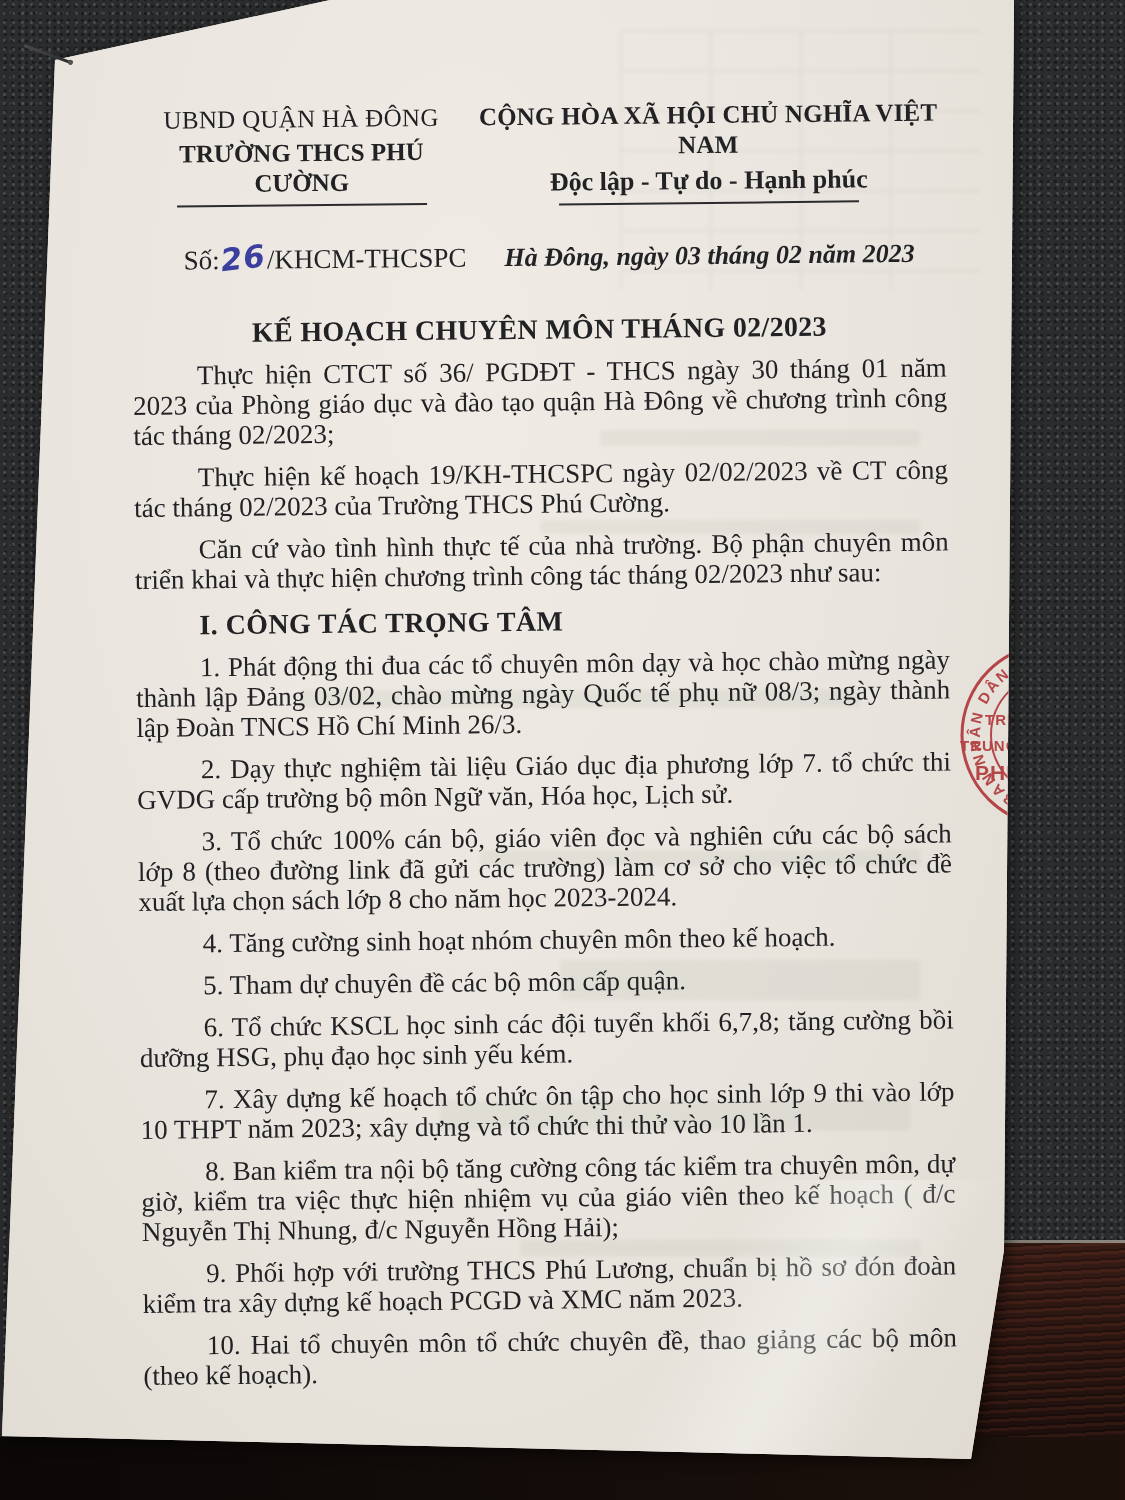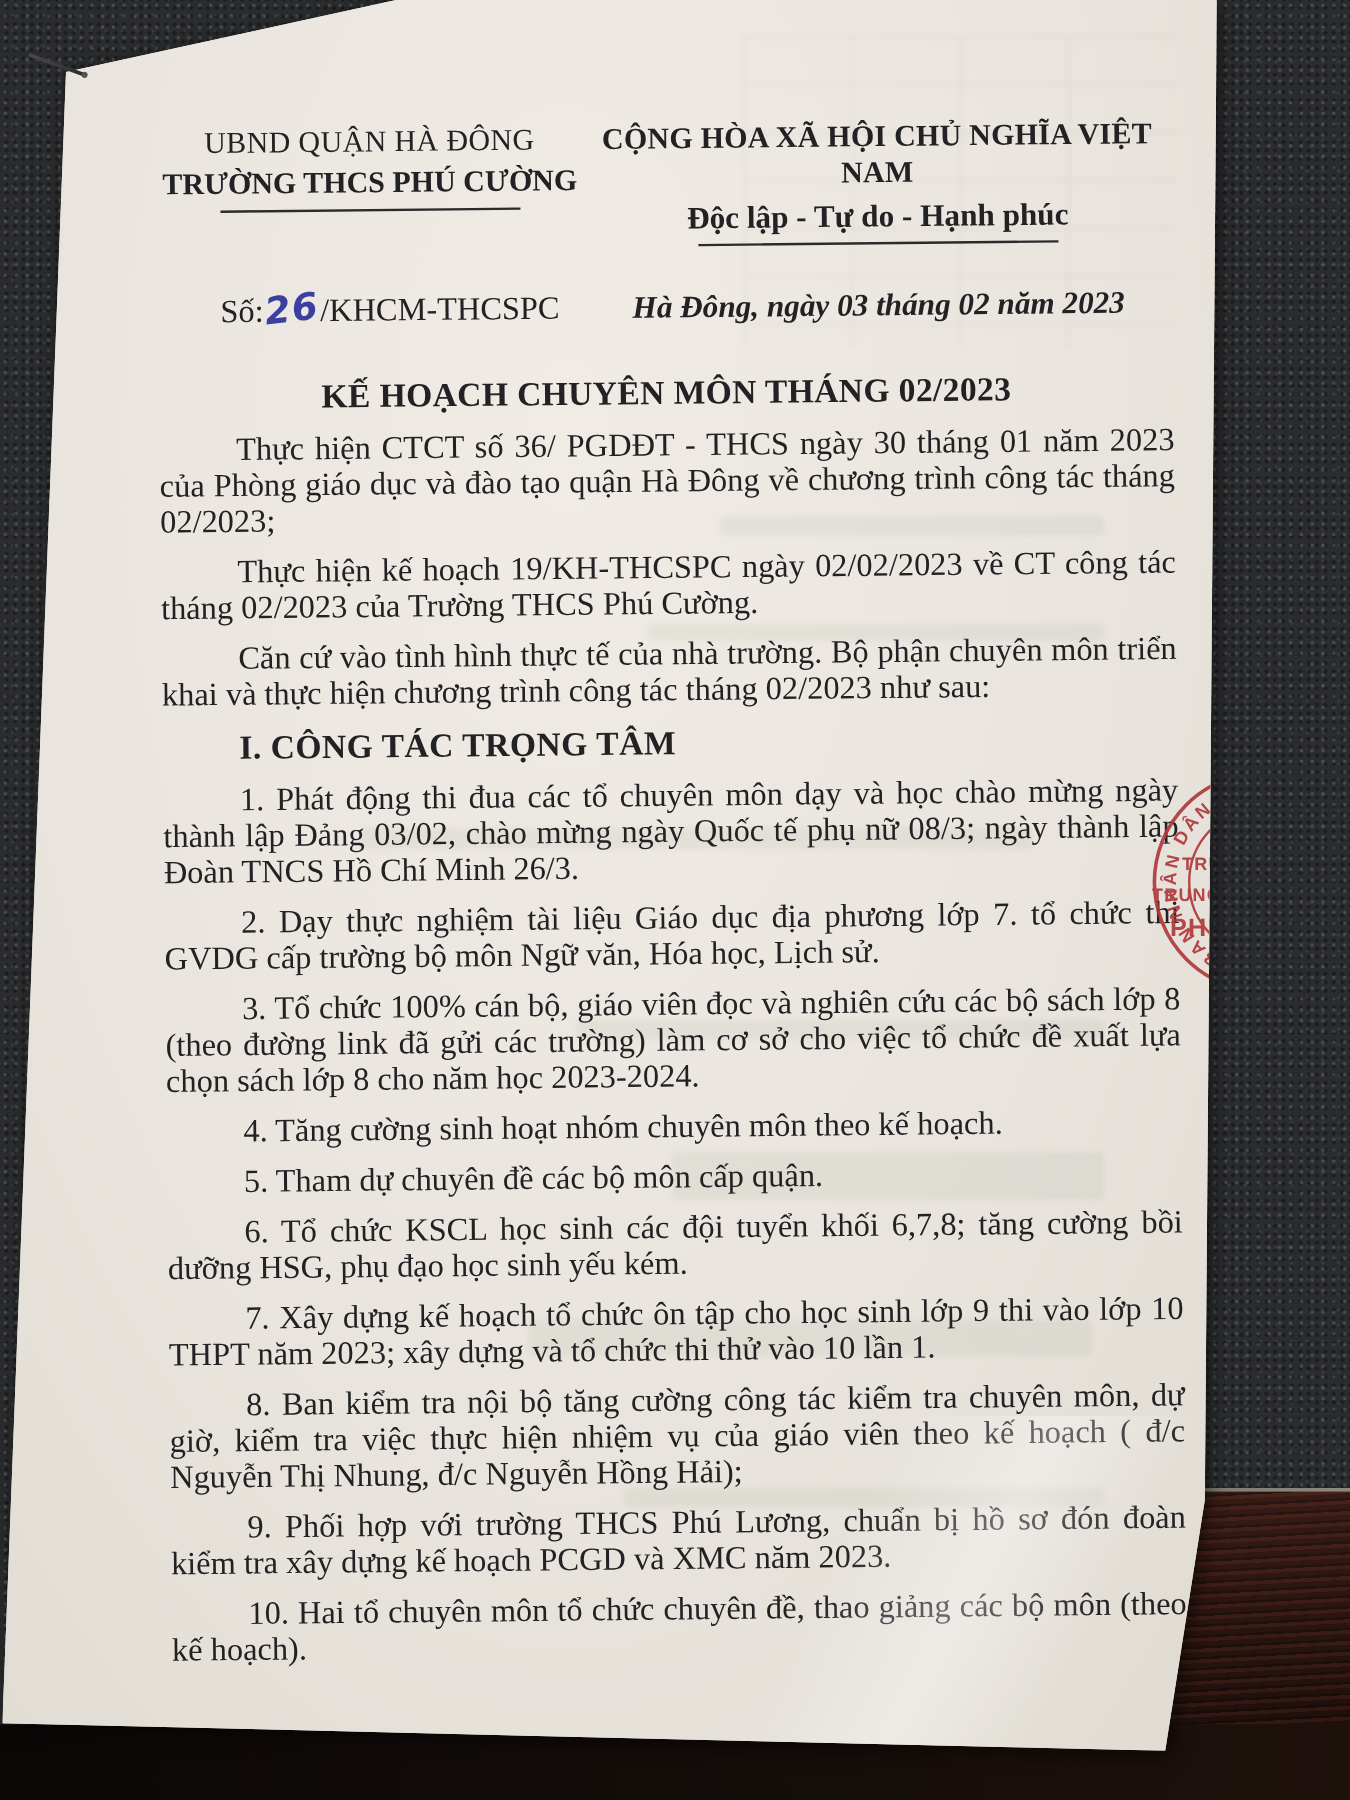--- a/index.html
+++ b/index.html
@@ -37,7 +37,6 @@
     background-image:
       radial-gradient(ellipse at 45% 25%, #f0ece5 0%, #e9e5de 55%, #dfdad1 100%),
       linear-gradient(100deg, rgba(0,0,0,0.05) 0%, transparent 12%);
-    padding-left: 32px;
   }
   .paper::after{ 
     content:"";position:absolute;left:420px;top:1180px;width:600px;height:280px;

